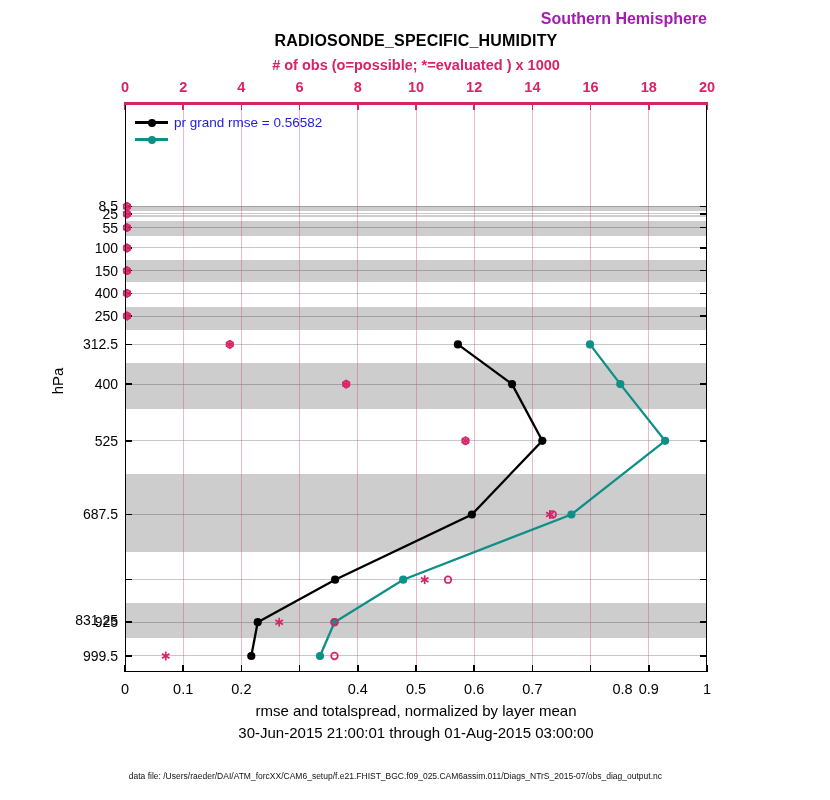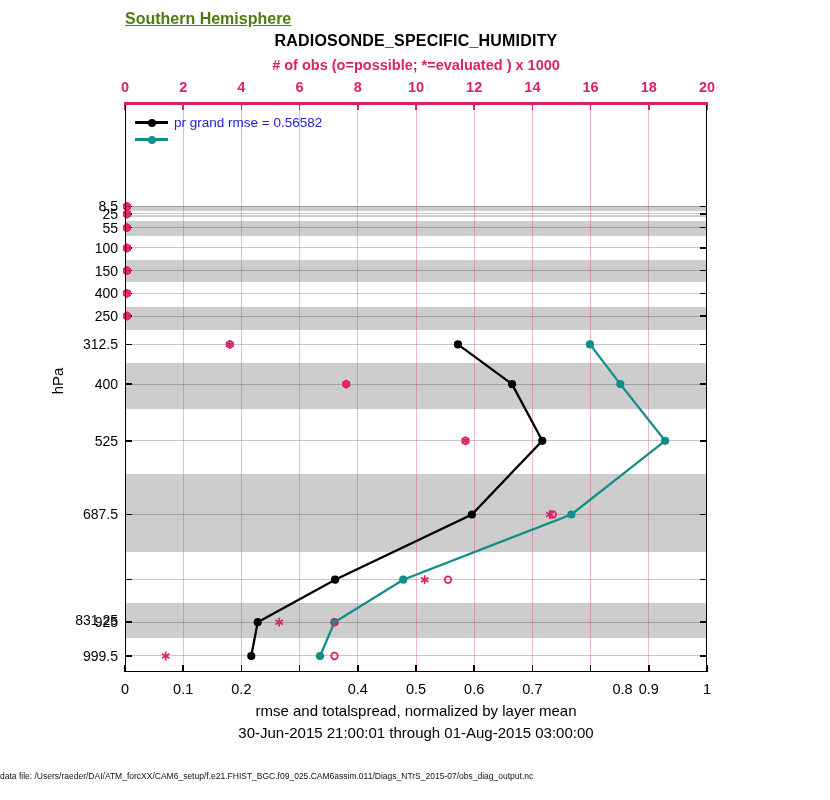--- a/index.html
+++ b/index.html
@@ -5,8 +5,8 @@
   html,body{margin:0;padding:0;background:#fff;}
   .fig{position:relative;width:830px;height:800px;background:#fff;overflow:hidden;
        font-family:"Liberation Sans", sans-serif;}
-  .title1{position:absolute;left:125px;top:10px;width:582px;text-align:left;
-          font-size:16px;font-weight:bold;color:#4d7c0f;text-decoration:underline;}
+  .title1{position:absolute;left:125px;top:10px;width:582px;text-align:right;
+          font-size:16px;font-weight:bold;color:#a21caf;}
   .title2{position:absolute;left:125px;top:32px;width:582px;text-align:center;
           font-size:16px;font-weight:bold;color:#000;letter-spacing:.2px;}
   .obslabel{position:absolute;left:125px;top:57px;width:582px;text-align:center;

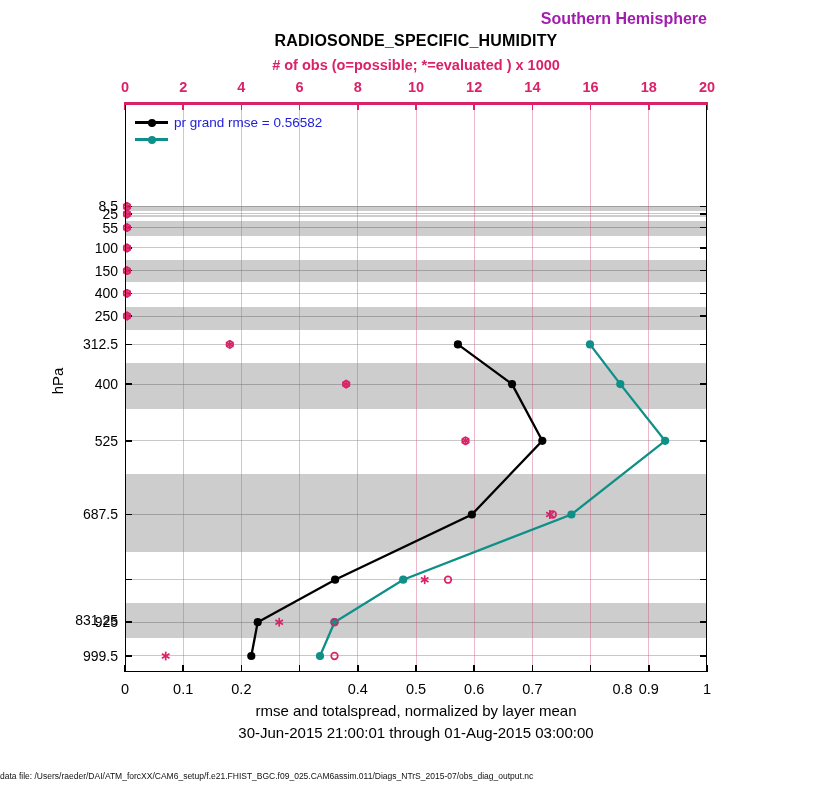--- a/index.html
+++ b/index.html
@@ -33,7 +33,7 @@
         font-size:15px;color:#000;transform:rotate(-90deg);}
   .xlab{position:absolute;left:125px;top:702px;width:582px;text-align:center;font-size:15px;color:#000;}
   .dateline{position:absolute;left:125px;top:724px;width:582px;text-align:center;font-size:15px;color:#000;}
-  .datafile{position:absolute;left:0;top:771px;width:662px;text-align:left;font-size:8.5px;color:#111;}
+  .datafile{position:absolute;left:0;top:771px;width:662px;text-align:right;font-size:8.5px;color:#111;}
   svg{position:absolute;left:0;top:0;overflow:visible;}
 </style>
 </head>

